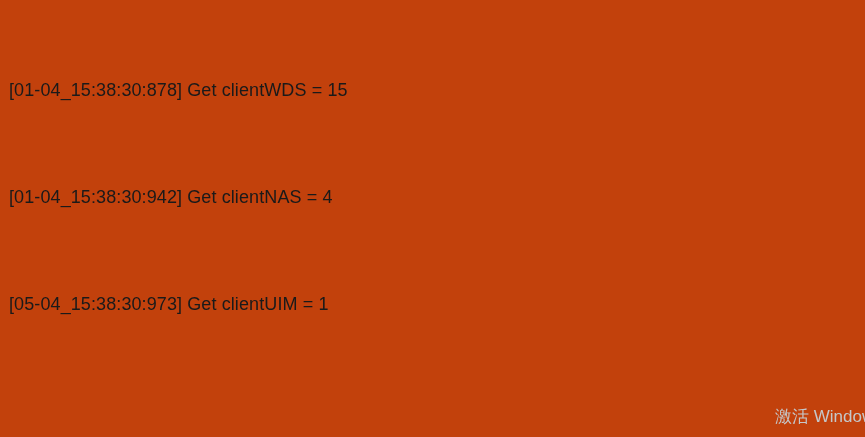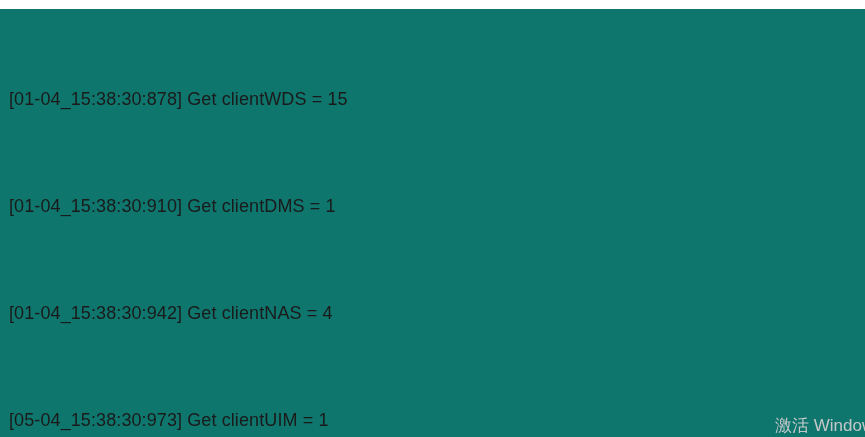--- a/index.html
+++ b/index.html
@@ -14,9 +14,8 @@
   .screen {
     position: absolute;
     inset: 0;
-    background: #0f766e;
+    background: #c2410c;
     overflow: hidden;
-    margin-top: 9px;
   }
   .log {
     position: absolute;

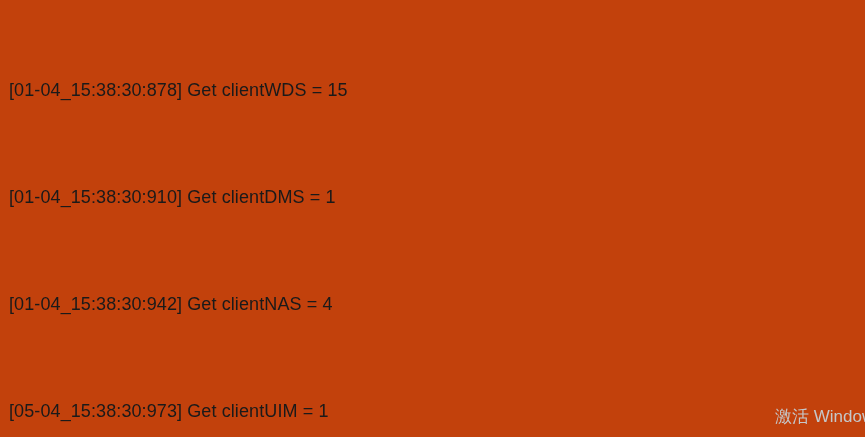--- a/index.html
+++ b/index.html
@@ -45,7 +45,6 @@
 <div class="screen">
   <div class="log">
     <div class="log-line">[01-04_15:38:30:878] Get clientWDS = 15</div>
-    <div class="log-line">[01-04_15:38:30:910] Get clientDMS = 1</div>
     <div class="log-line">[01-04_15:38:30:942] Get clientNAS = 4</div>
     <div class="log-line">[05-04_15:38:30:973] Get clientUIM = 1</div>
     

